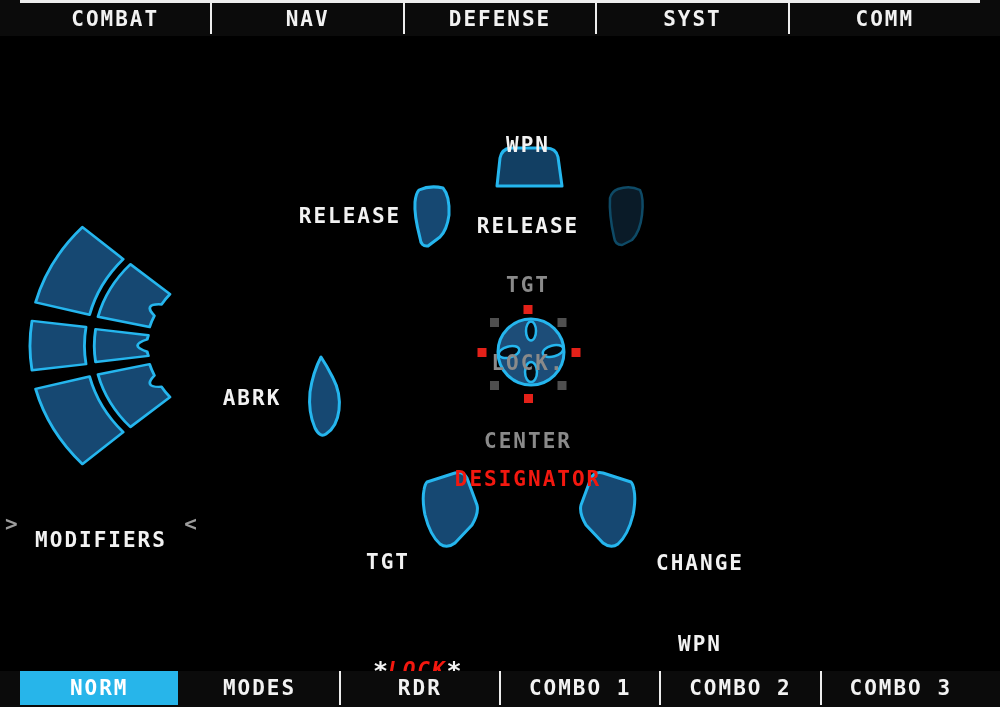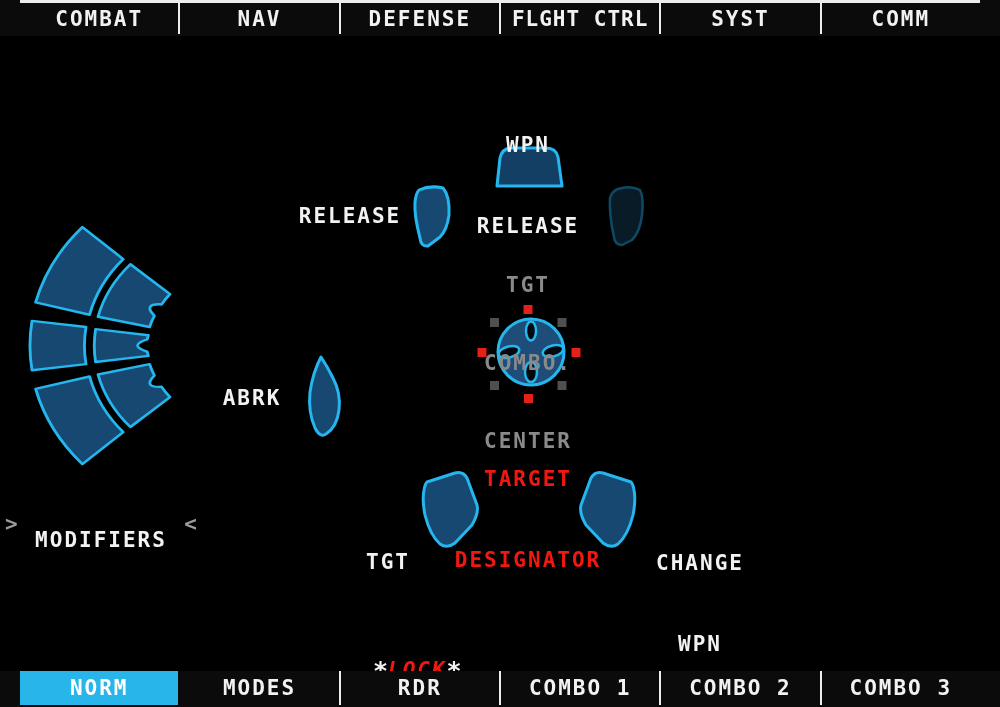--- a/index.html
+++ b/index.html
@@ -40,7 +40,6 @@
     <div class="tab">COMBAT</div>
     <div class="tab">NAV</div>
     <div class="tab">DEFENSE</div>
-    <div class="tab squeeze">FLGHT CTRL</div>
     <div class="tab">SYST</div>
     <div class="tab">COMM</div>
   </div>

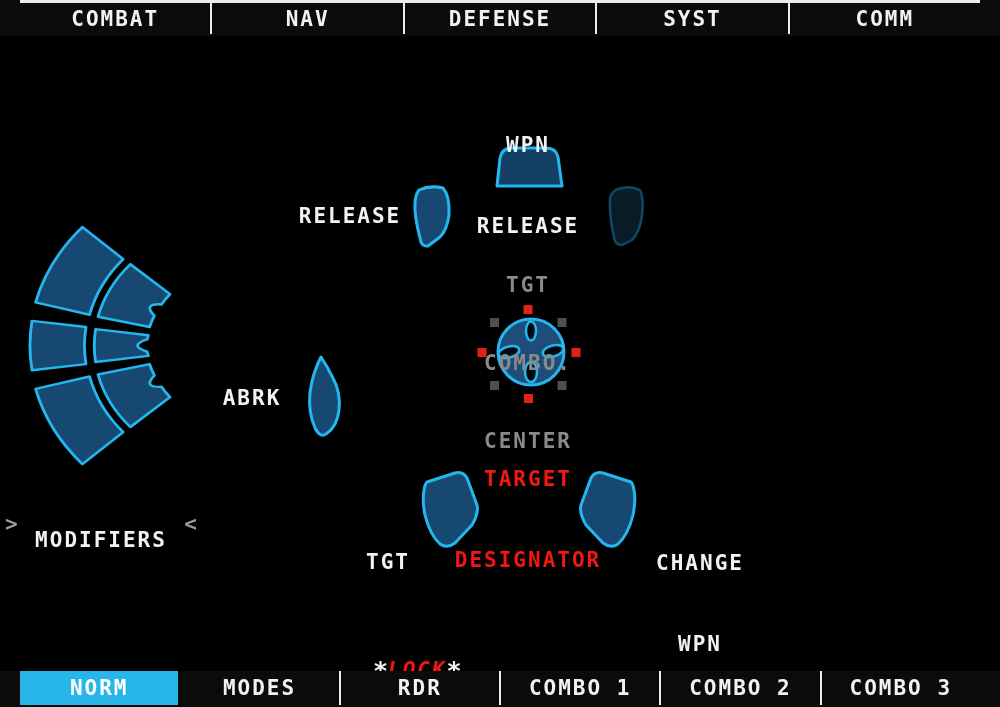--- a/index.html
+++ b/index.html
@@ -100,7 +100,7 @@
 
 <div class="lbl gray" style="left:428px;top:220px;width:200px;line-height:26px;">
   <div>TGT</div>
-  <div>COMBO.</div>
+  <div>LOCK.</div>
   <div>CENTER</div>
 </div>
 

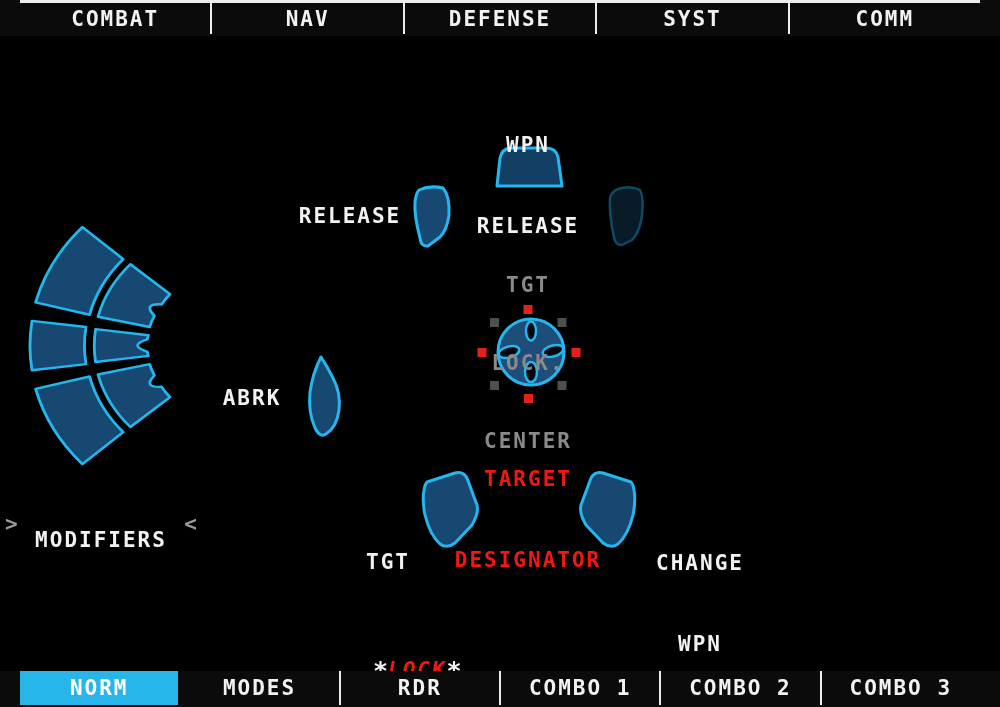--- a/index.html
+++ b/index.html
@@ -105,7 +105,6 @@
 </div>
 
 <div class="lbl red" style="left:408px;top:412px;width:240px;">
-  <div>TARGET</div>
   <div>DESIGNATOR</div>
 </div>
 

